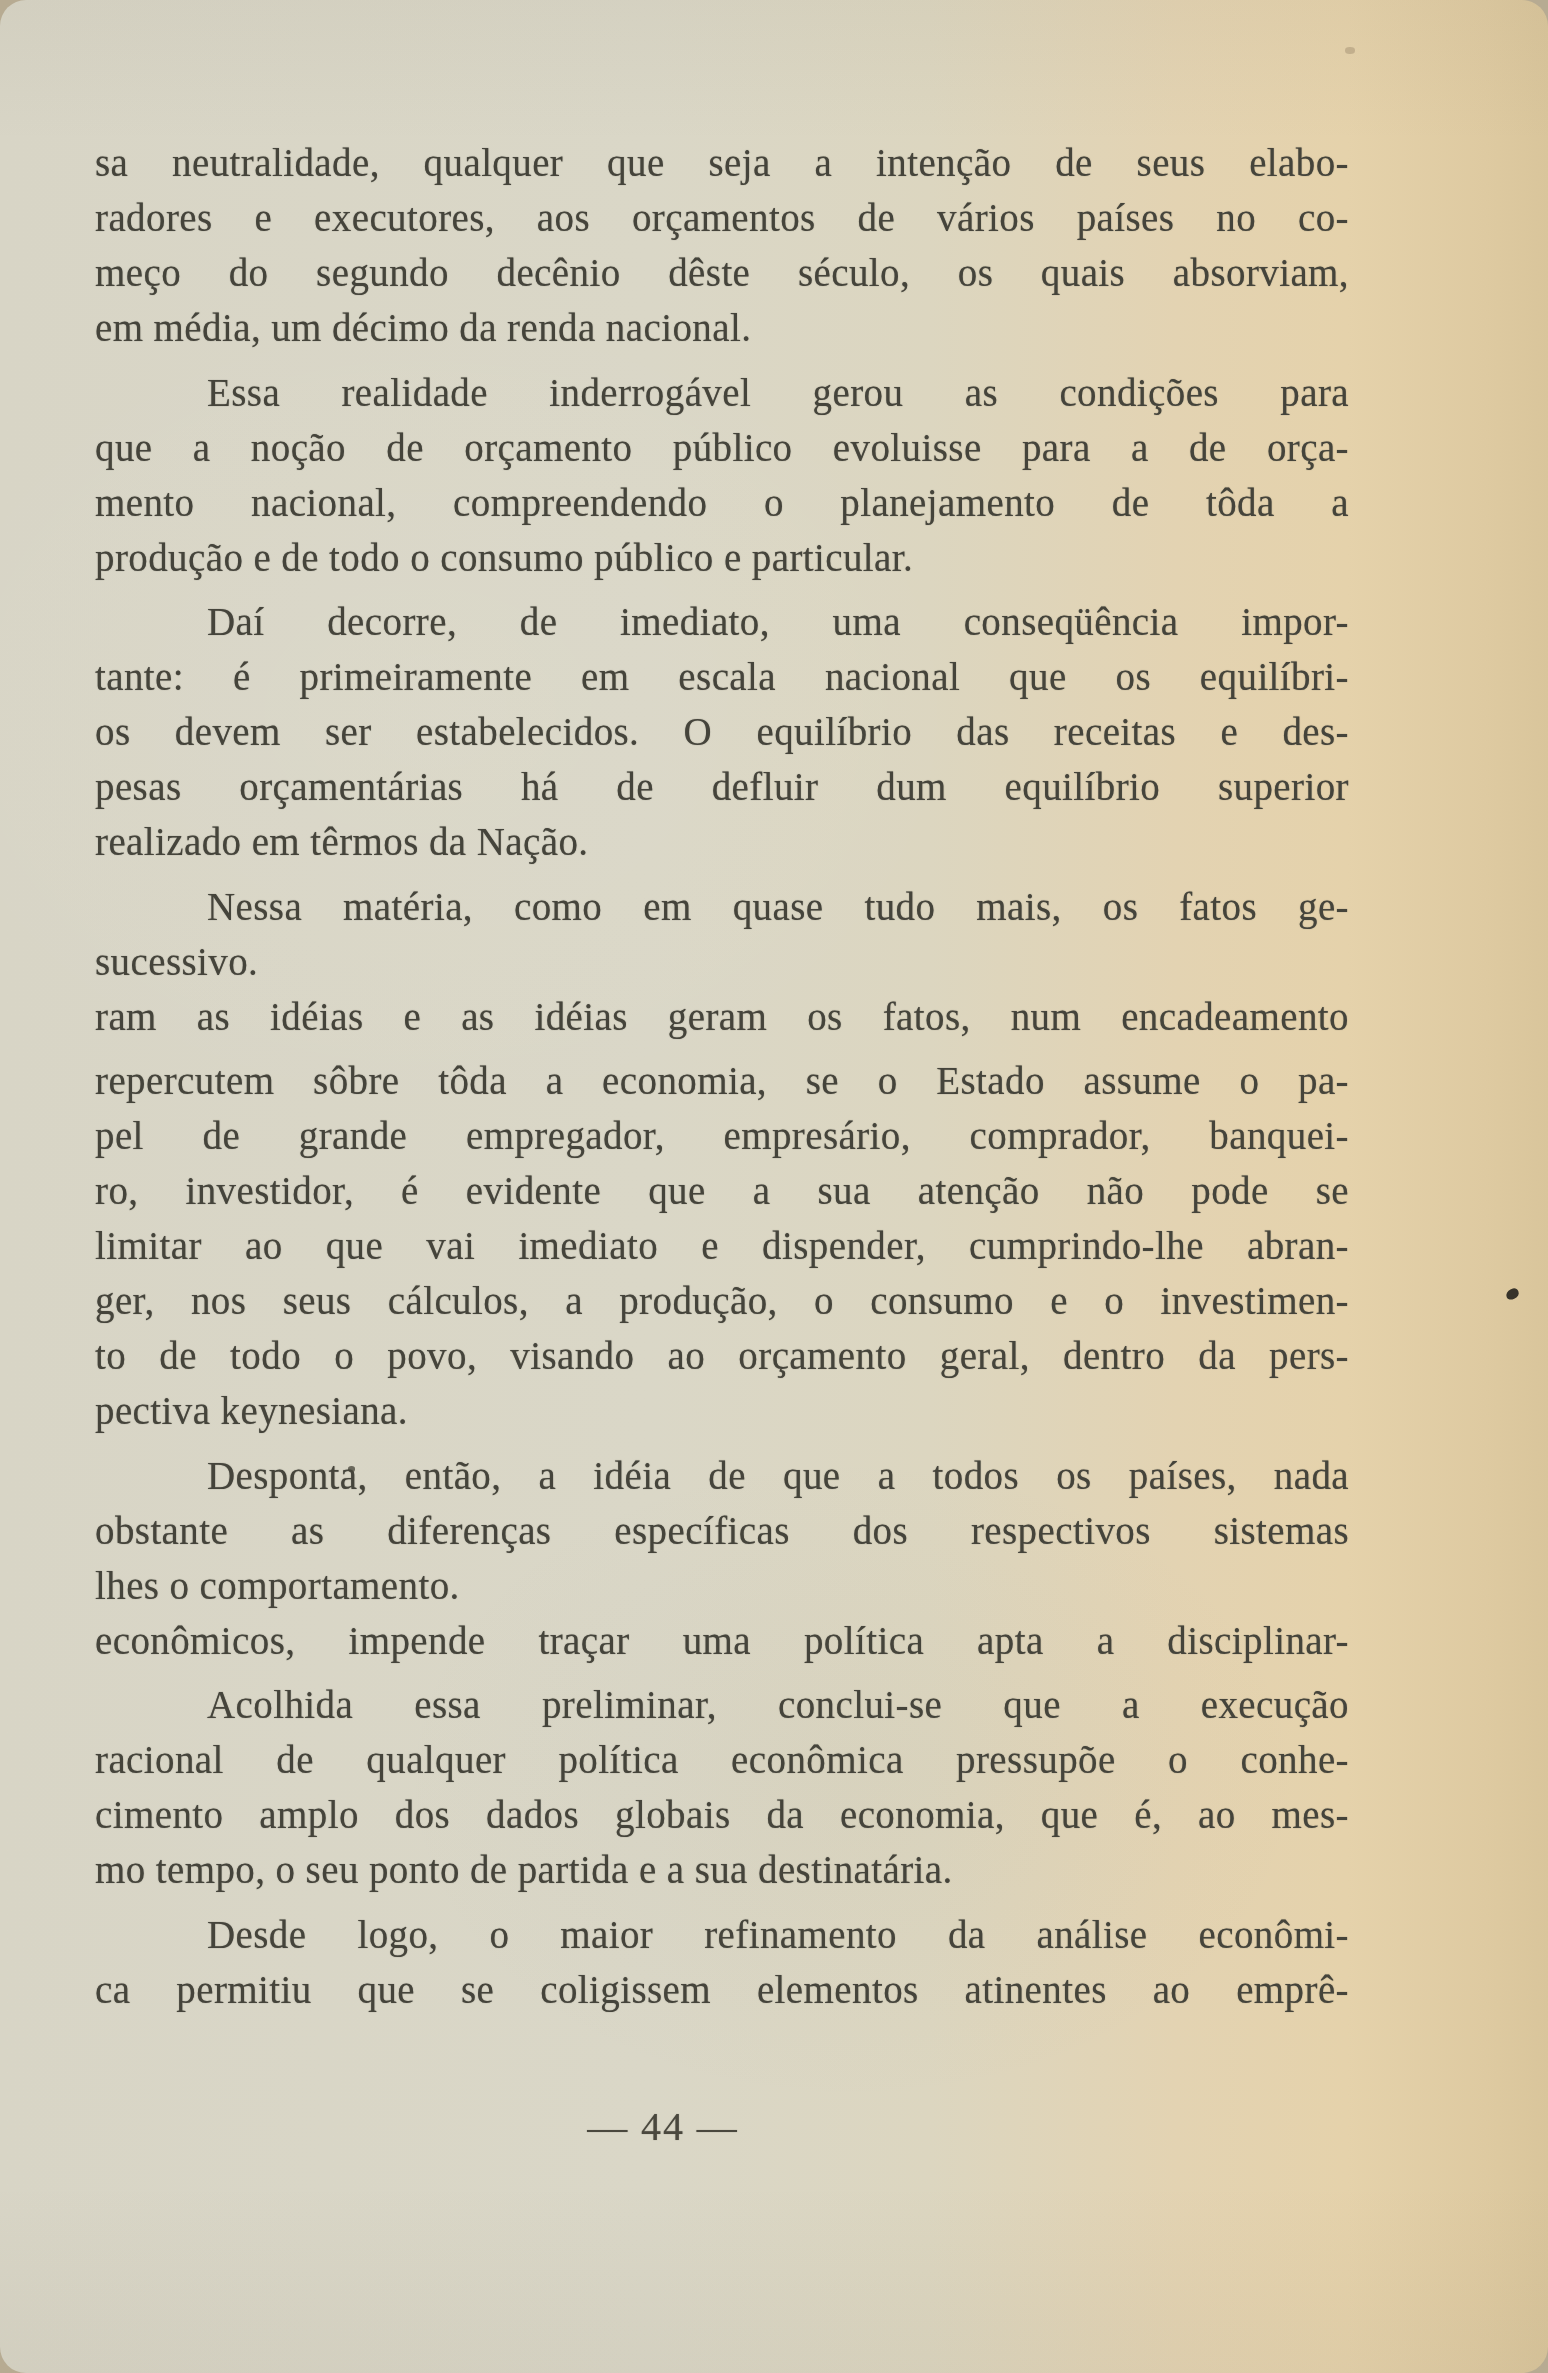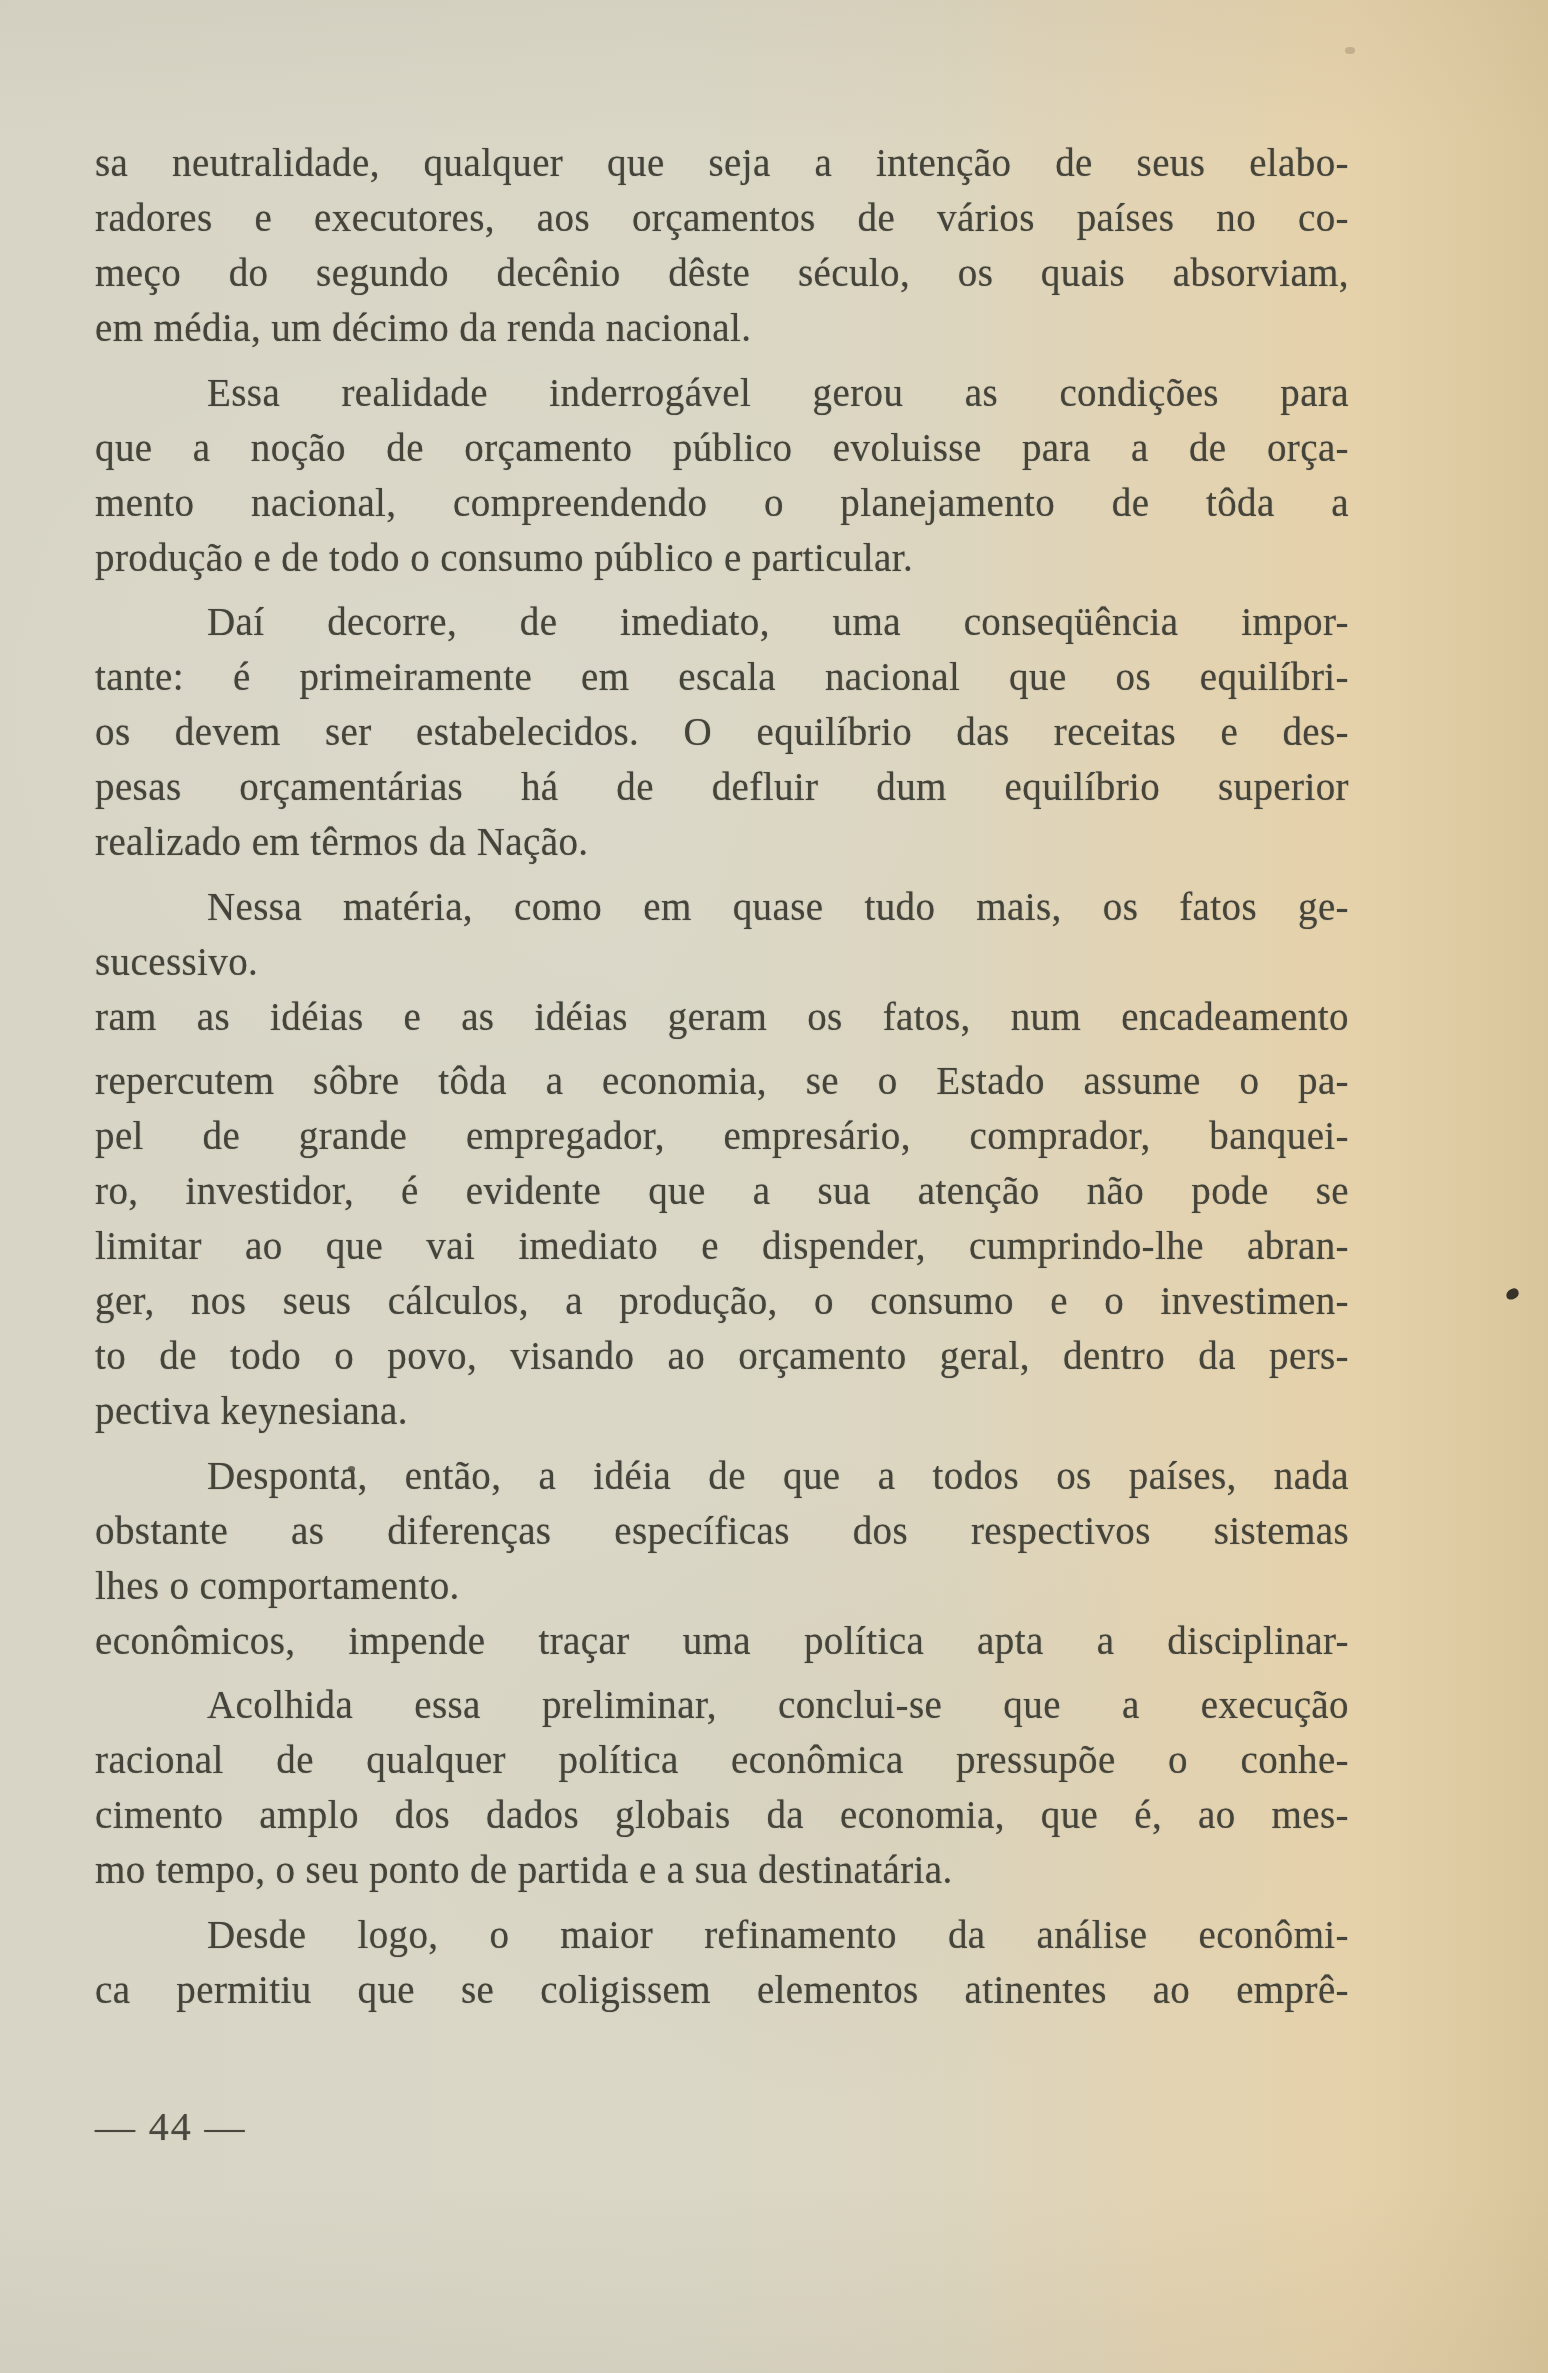--- a/index.html
+++ b/index.html
@@ -14,6 +14,7 @@
       radial-gradient(ellipse 662px 473px at 55% 75%, rgba(120,110,85,0.04), rgba(120,110,85,0) 70%),
       linear-gradient(180deg, rgba(110,100,80,0.05) 0%, rgba(110,100,80,0) 6%, rgba(110,100,80,0) 92%, rgba(110,100,80,0.06) 100%),
       linear-gradient(90deg, #d8d5c6 0%, #dad7c7 42%, #dcd6c0 60%, #e3d3b2 76%, #e5d2ab 87%, #decaa1 96%, #d9c59b 100%);
+    border-radius: 26px;
   }
   .textblock {
     position:absolute; left:95px; top:135px; width:1254px;

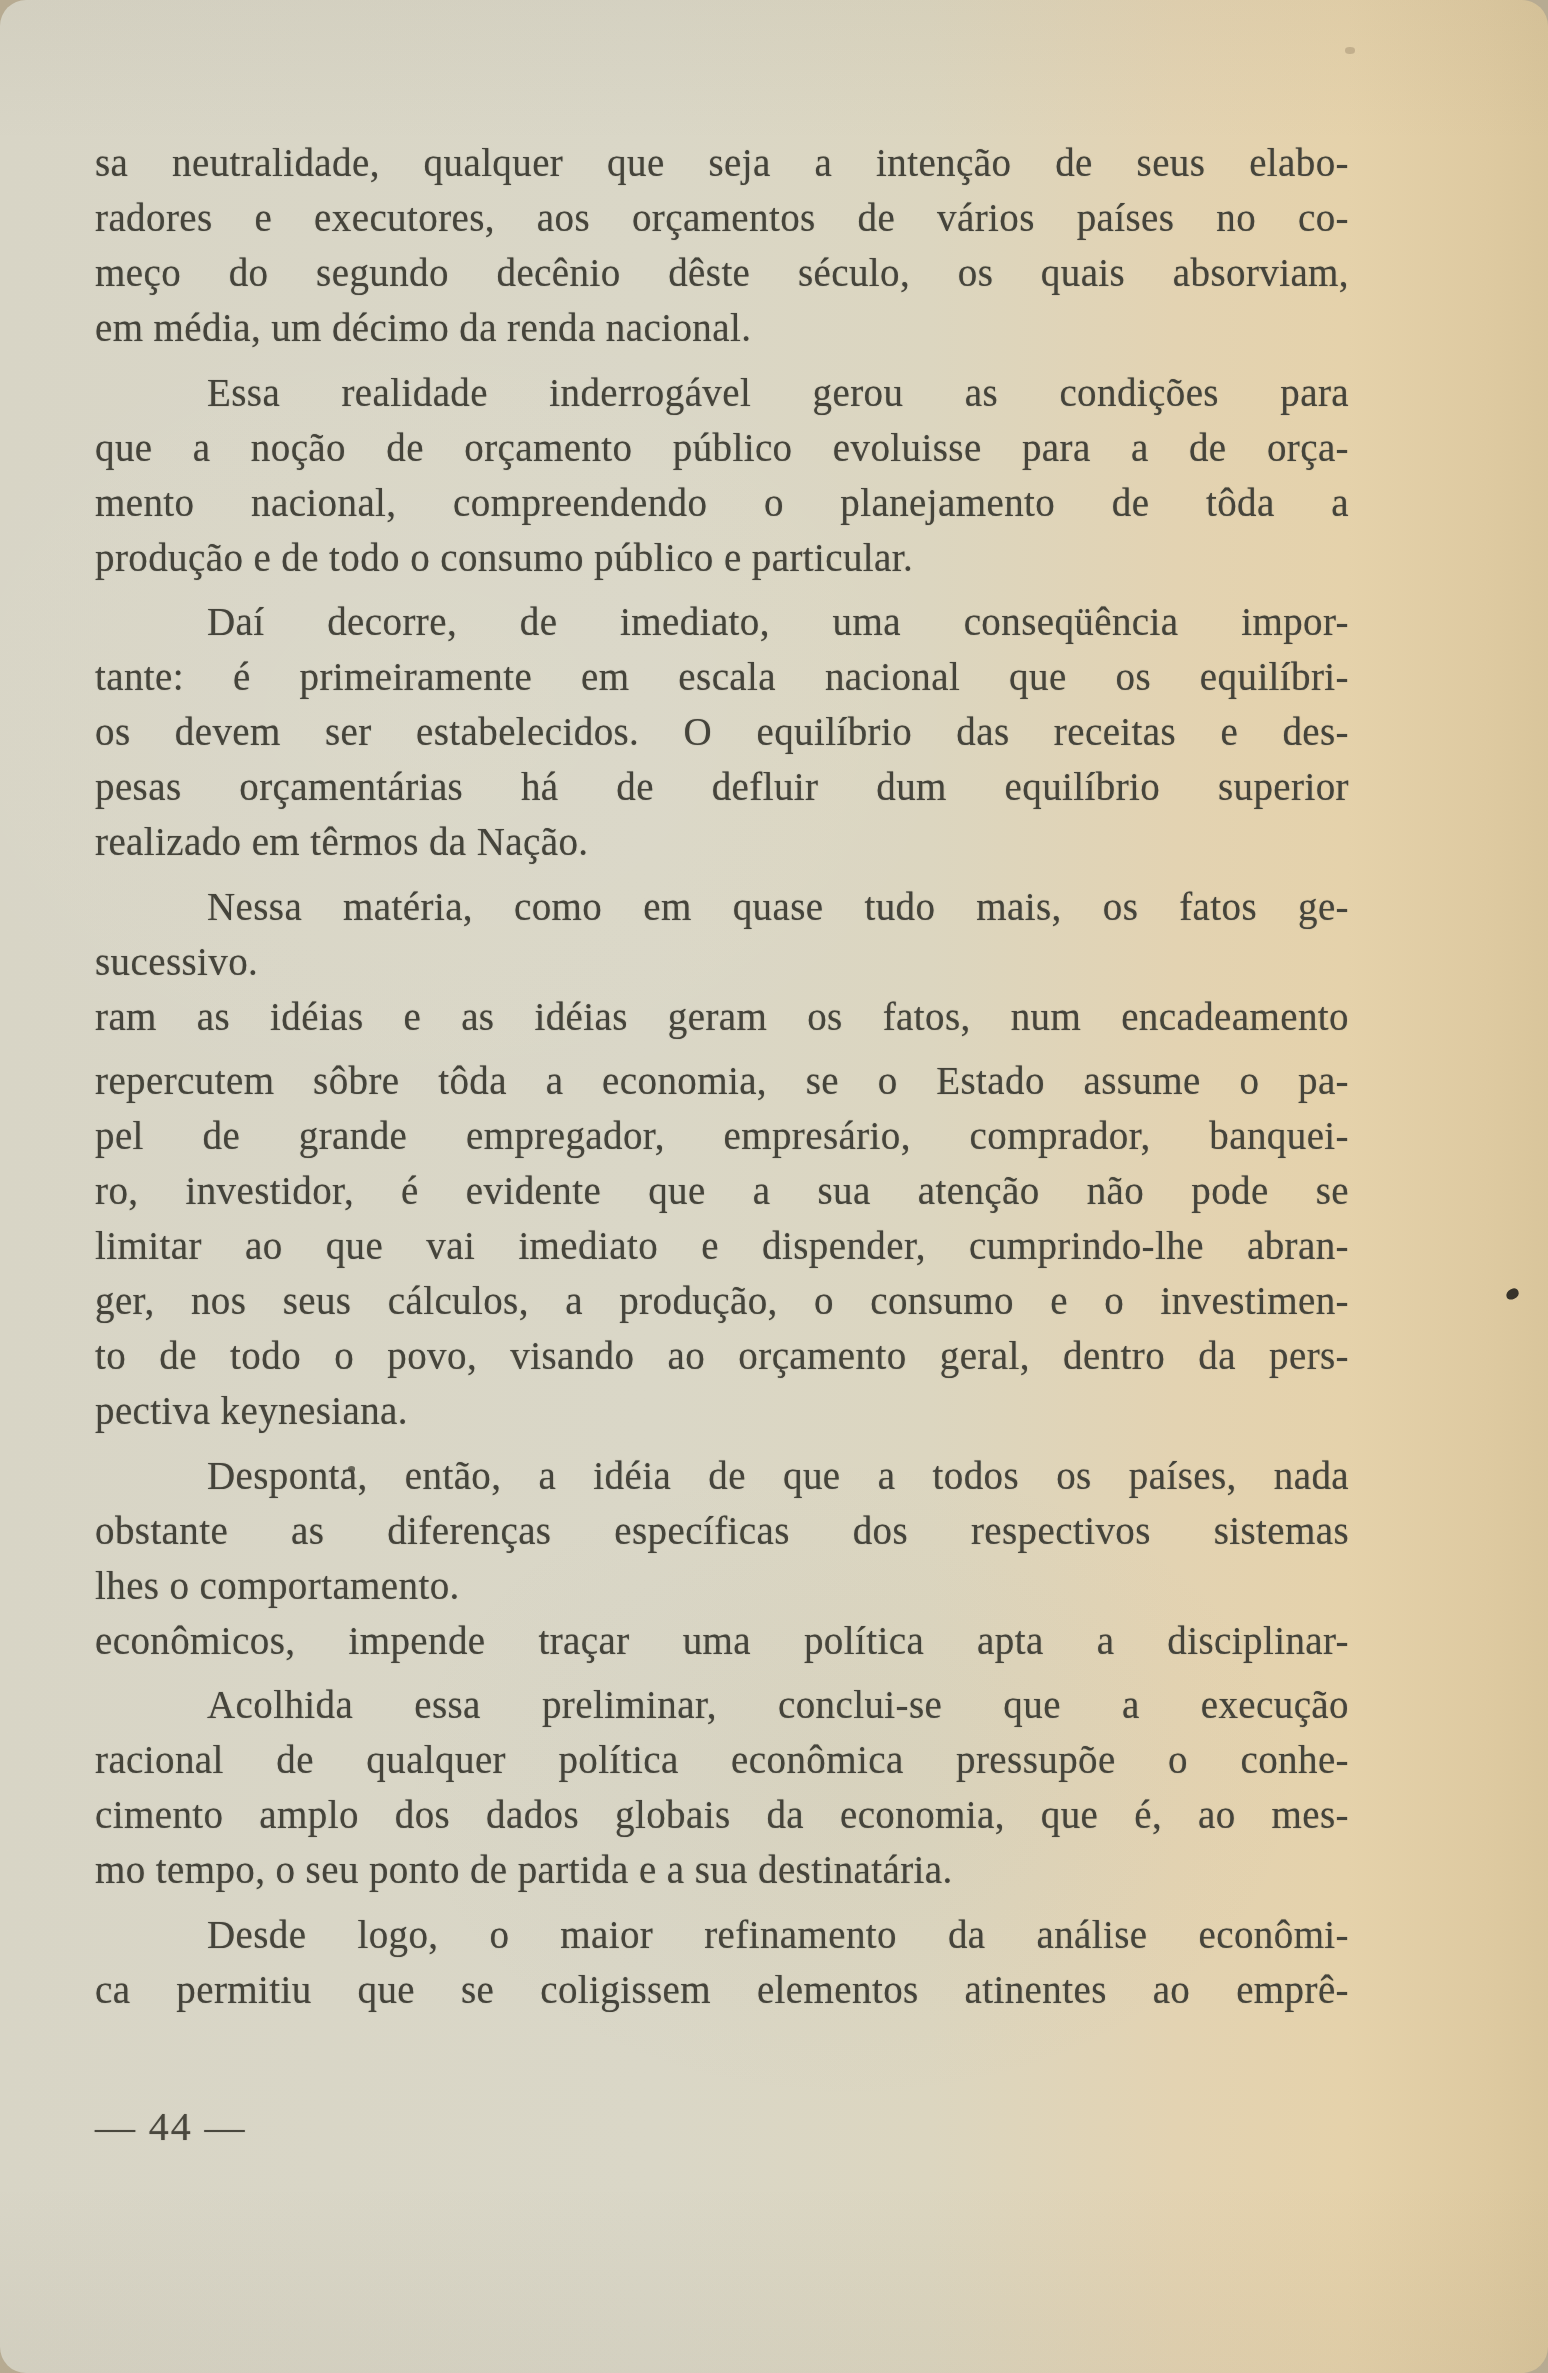--- a/index.html
+++ b/index.html
@@ -29,6 +29,7 @@
   .ln.ind { text-indent:112px; }
   .pagenum {
     position:absolute; left:95px; top:2103px; width:1136px;
+    text-align:center;
     color:#4a483e; font-size:40px; letter-spacing:1.9px;
     text-shadow:0 0 1.1px rgba(62,60,52,0.5);
   }

